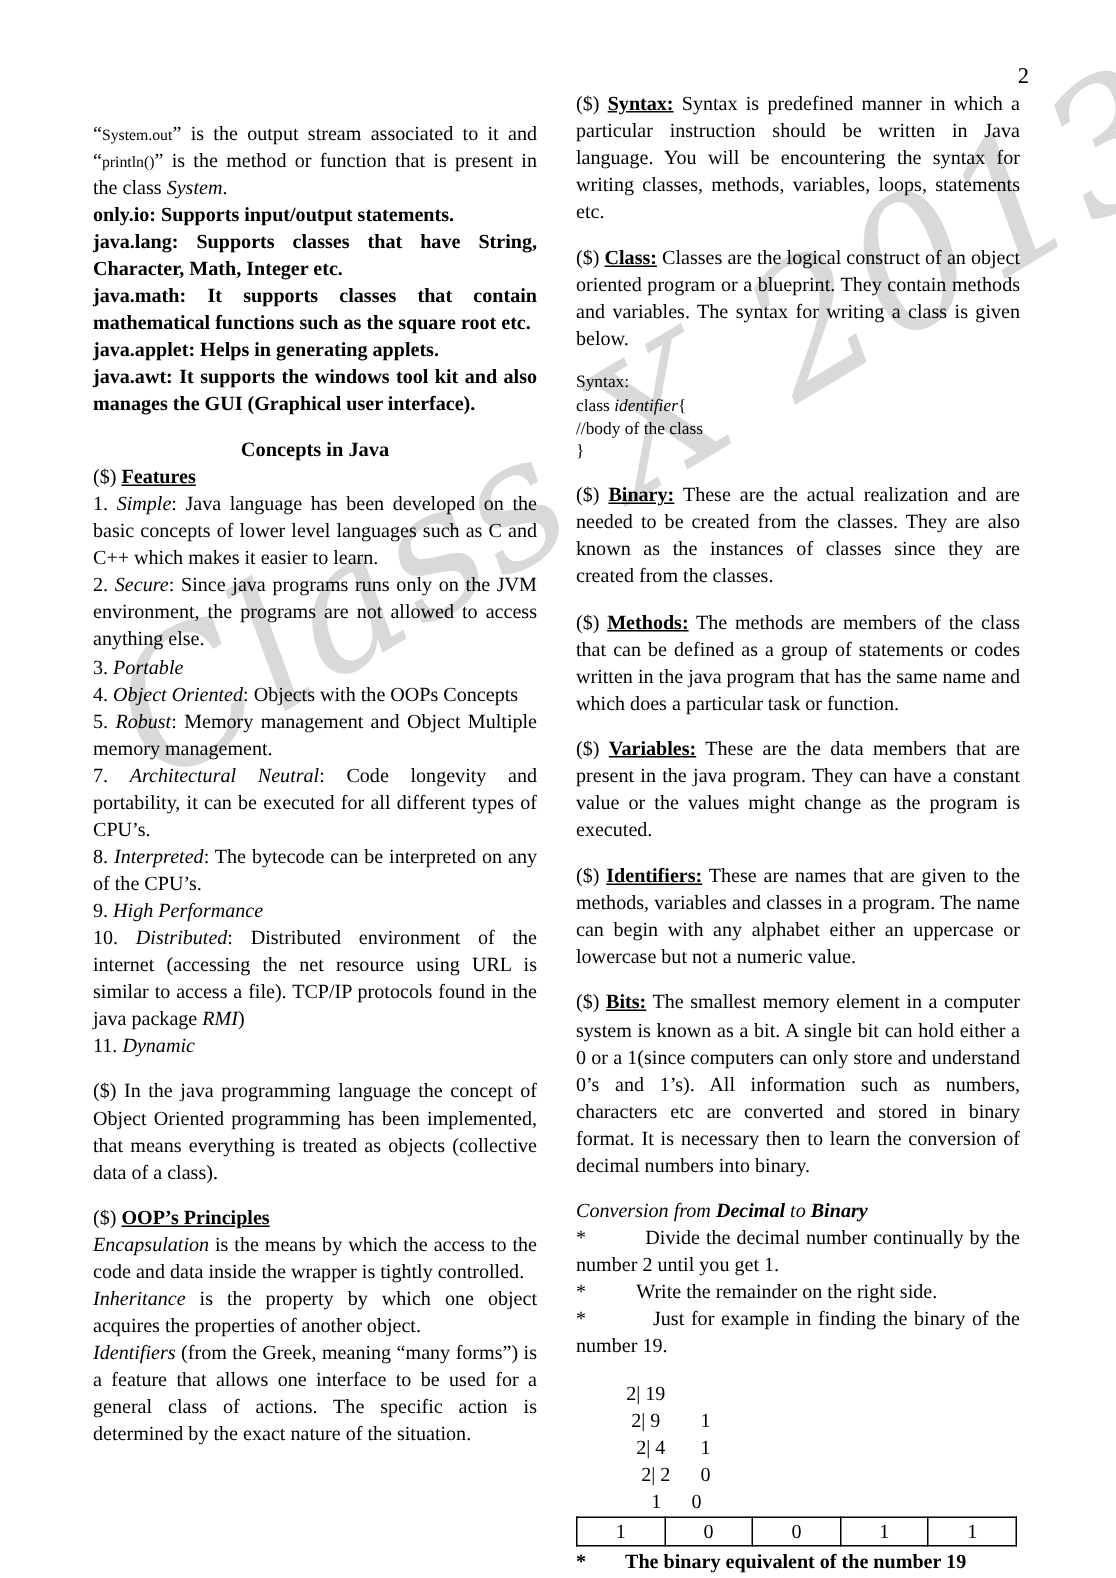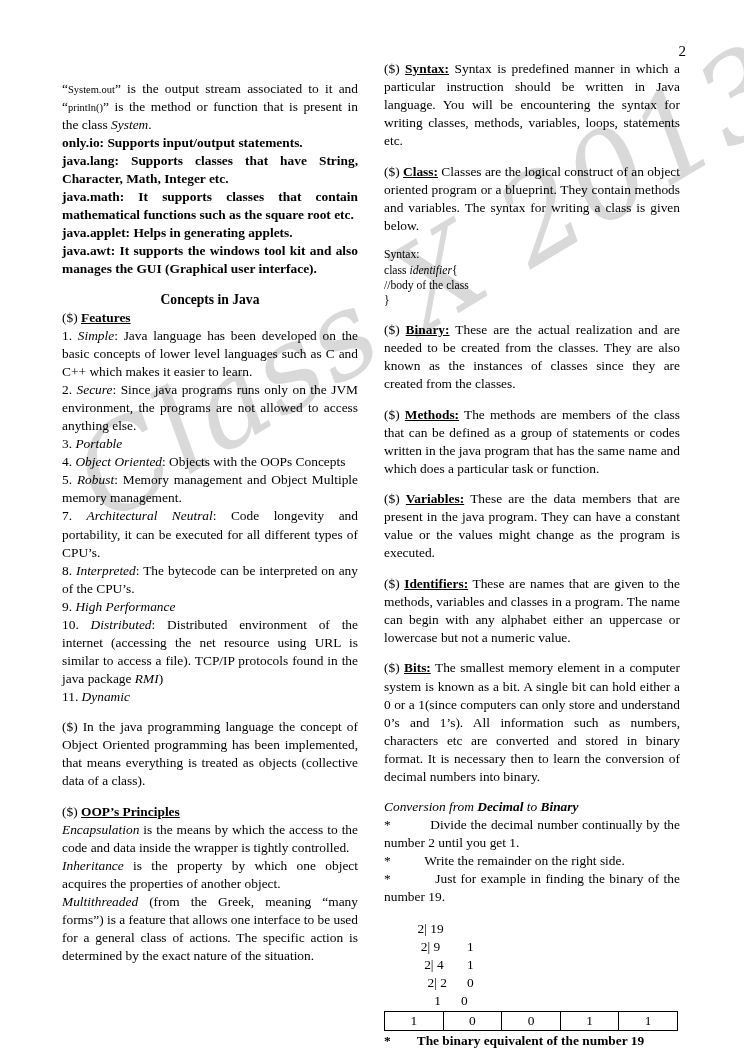--- a/index.html
+++ b/index.html
@@ -190,7 +190,7 @@
     <div>
       <p class="para"><span class="iu">Encapsulation</span><span> is the means by which the access to the code and data inside the wrapper is tightly controlled.</span></p>
       <p class="para"><span class="iu">Inheritance</span><span> is the property by which one object acquires the properties of another object.</span></p>
-      <p class="para"><span class="iu">Multithreaded</span><span> (from the Greek, meaning “many forms”) is a feature that allows one interface to be used for a general class of actions. The specific action is determined by the exact nature of the situation.</span></p>
+      <p class="para"><span class="iu">Identifiers</span><span> (from the Greek, meaning “many forms”) is a feature that allows one interface to be used for a general class of actions. The specific action is determined by the exact nature of the situation.</span></p>
     </div>
 
   </div>

